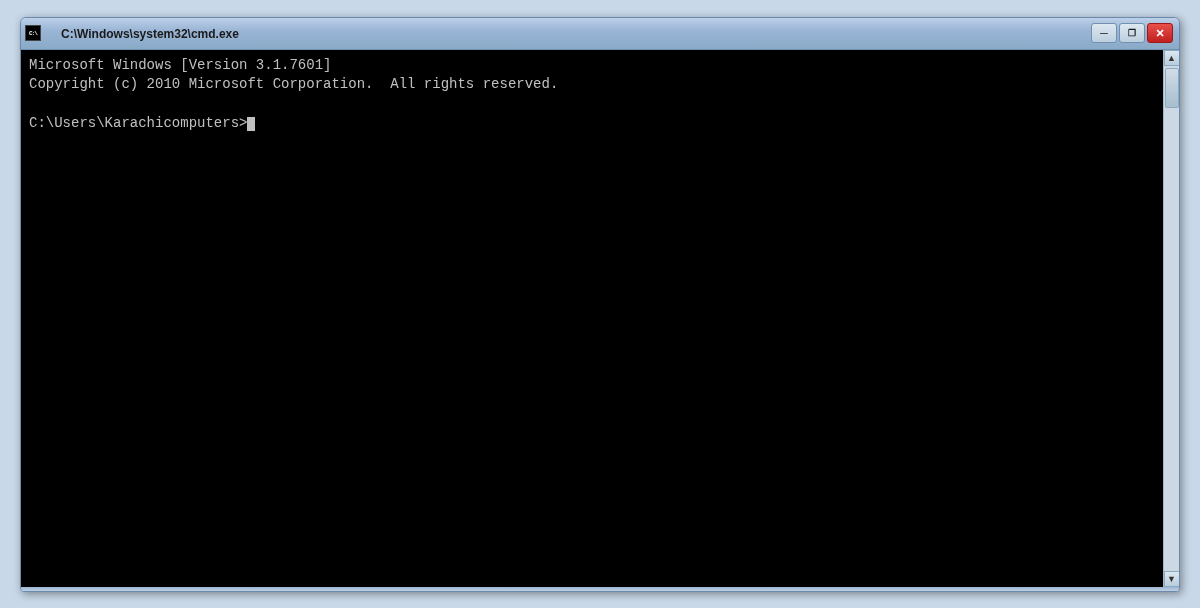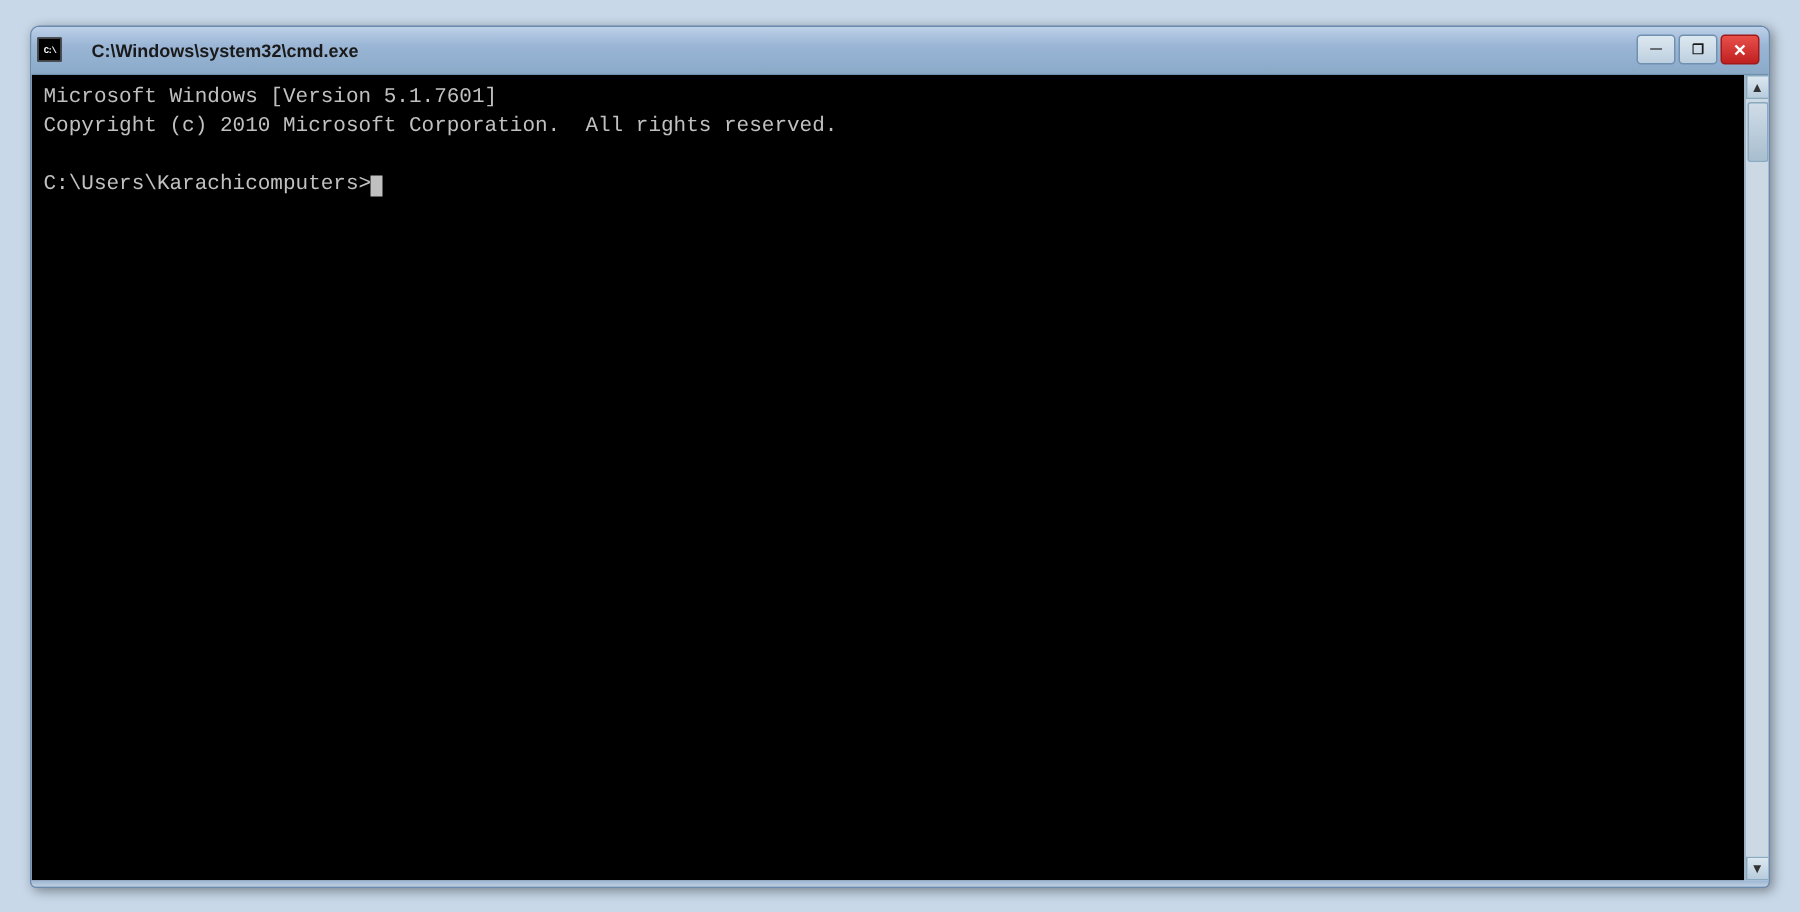--- a/index.html
+++ b/index.html
@@ -195,7 +195,7 @@
   </div>
 
   <div class="window-body">
-    <div class="terminal"><span>Microsoft Windows [Version 5.1.7601]</span>
+    <div class="terminal"><span>Microsoft Windows [Version 3.1.7601]</span>
 <span>Copyright (c) 2010 Microsoft Corporation.  All rights reserved.</span>
 
 <span>C:\Users\Karachicomputers&gt;</span><span class="cursor"></span></div>

